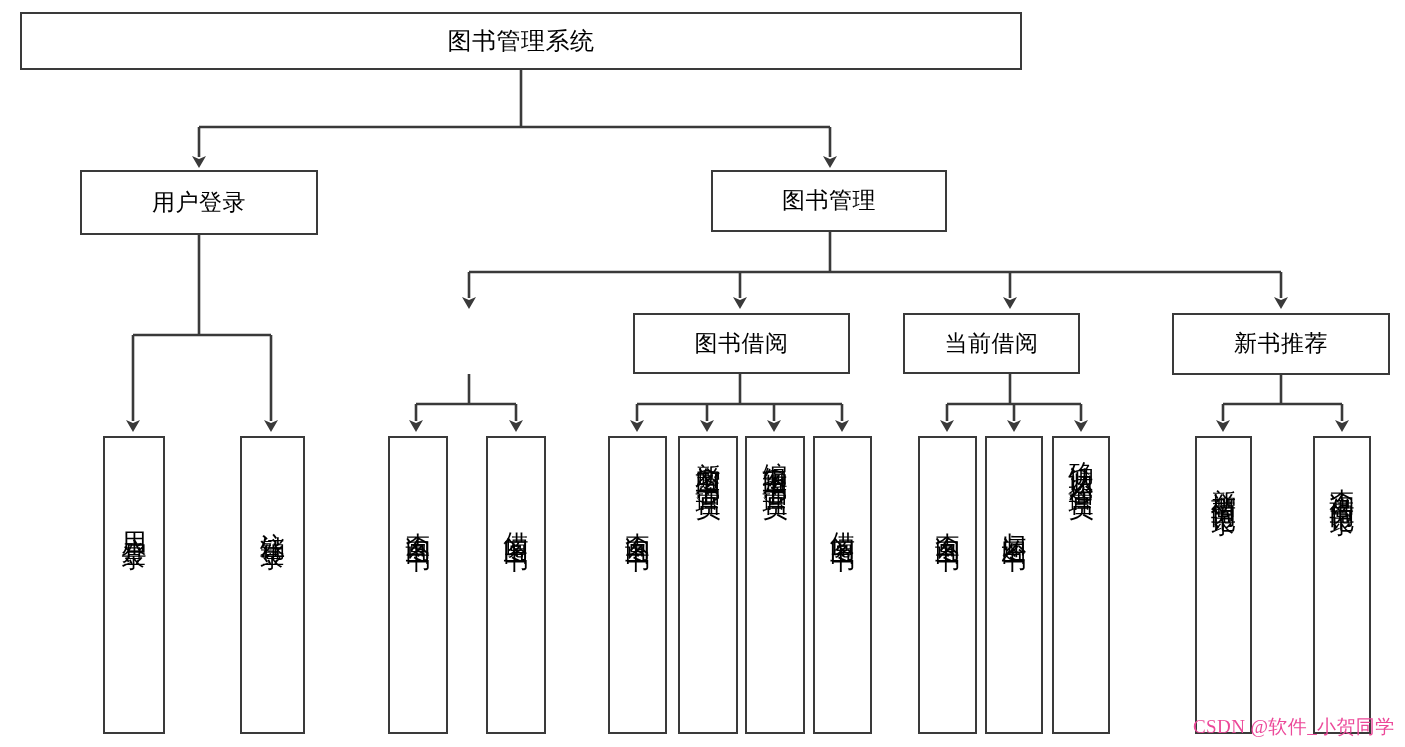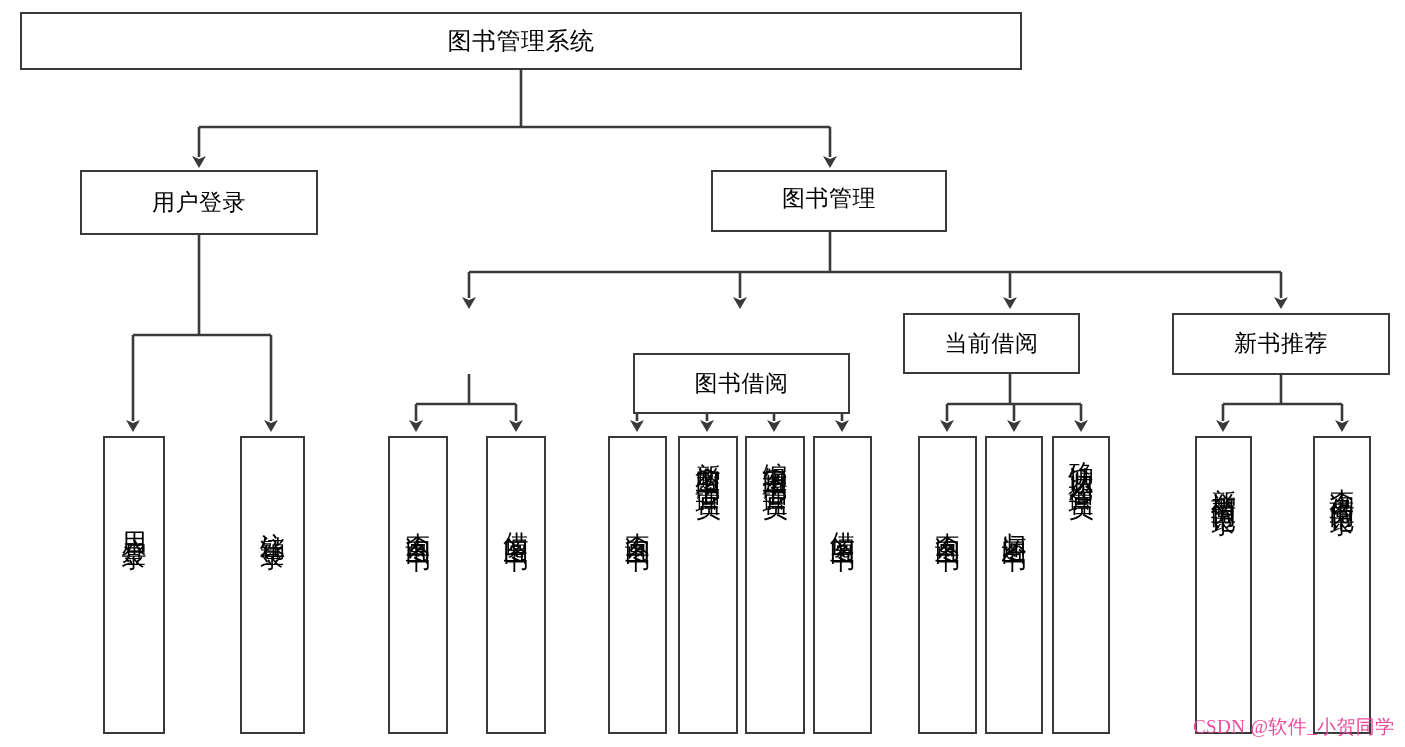--- a/index.html
+++ b/index.html
@@ -141,7 +141,7 @@
   <div class="node h" style="left:80px; top:170px; width:238px; height:65px;">
     <span class="lbl">用户登录</span>
   </div>
-  <div class="node h" style="left:711px; top:170px; width:236px; height:62px;font-family:Liberation Mono, monospace;">
+  <div class="node h" style="left:711px; top:170px; width:236px; height:62px;">
     <span class="lbl">图书管理</span>
   </div>
 

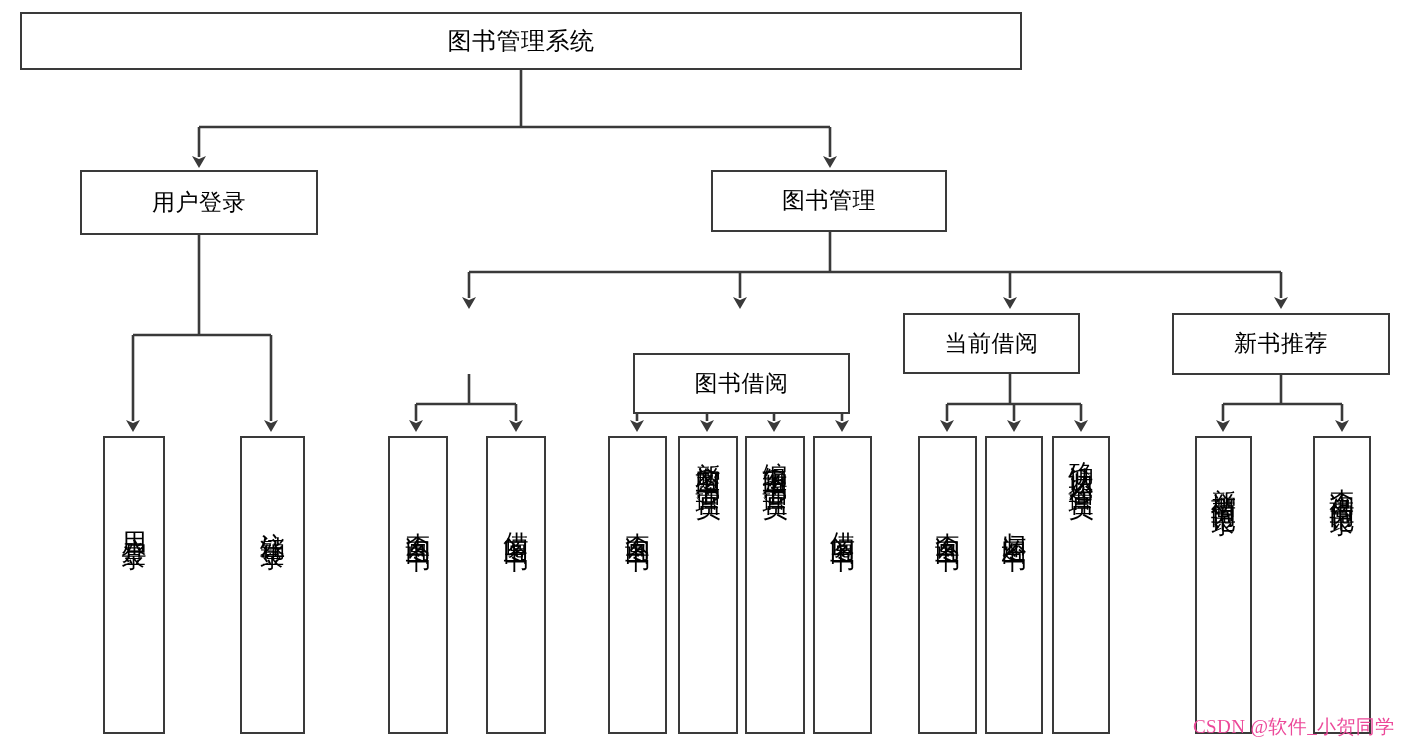--- a/index.html
+++ b/index.html
@@ -145,7 +145,7 @@
     <span class="lbl">图书管理</span>
   </div>
 
-  <div class="node h" style="left:633px; top:313px; width:217px; height:61px;margin-top:40px;">
+  <div class="node h" style="left:633px; top:313px; width:217px; height:61px;">
     <span class="lbl">图书借阅</span>
   </div>
   <div class="node h" style="left:903px; top:313px; width:177px; height:61px;">

